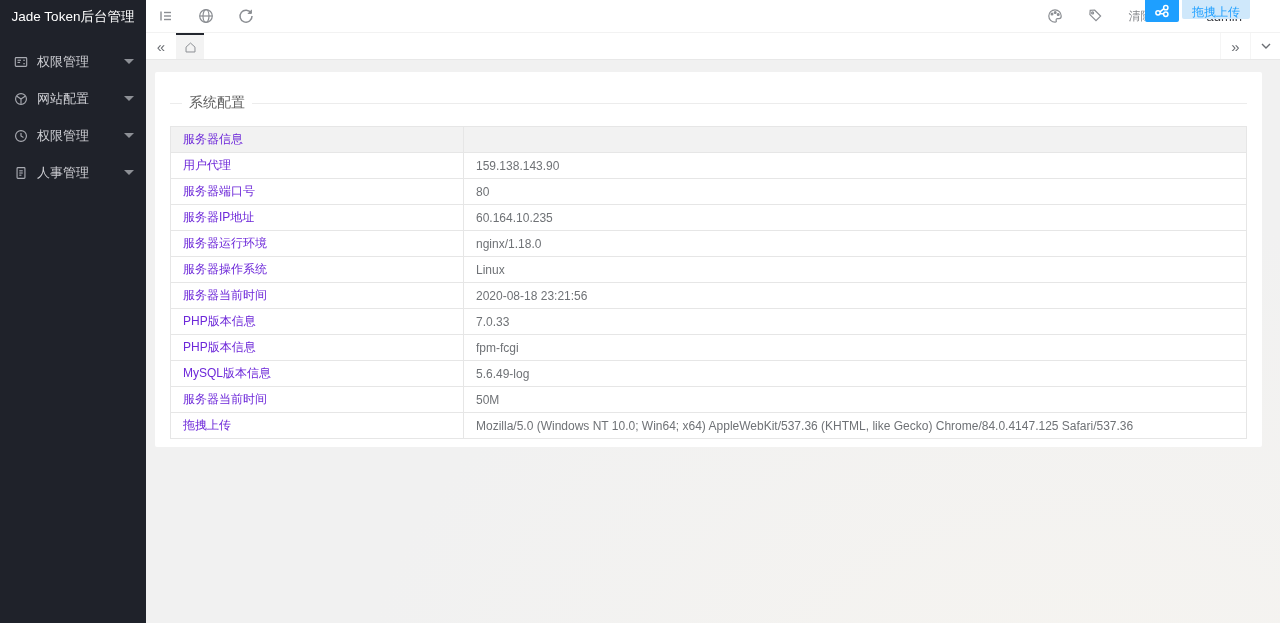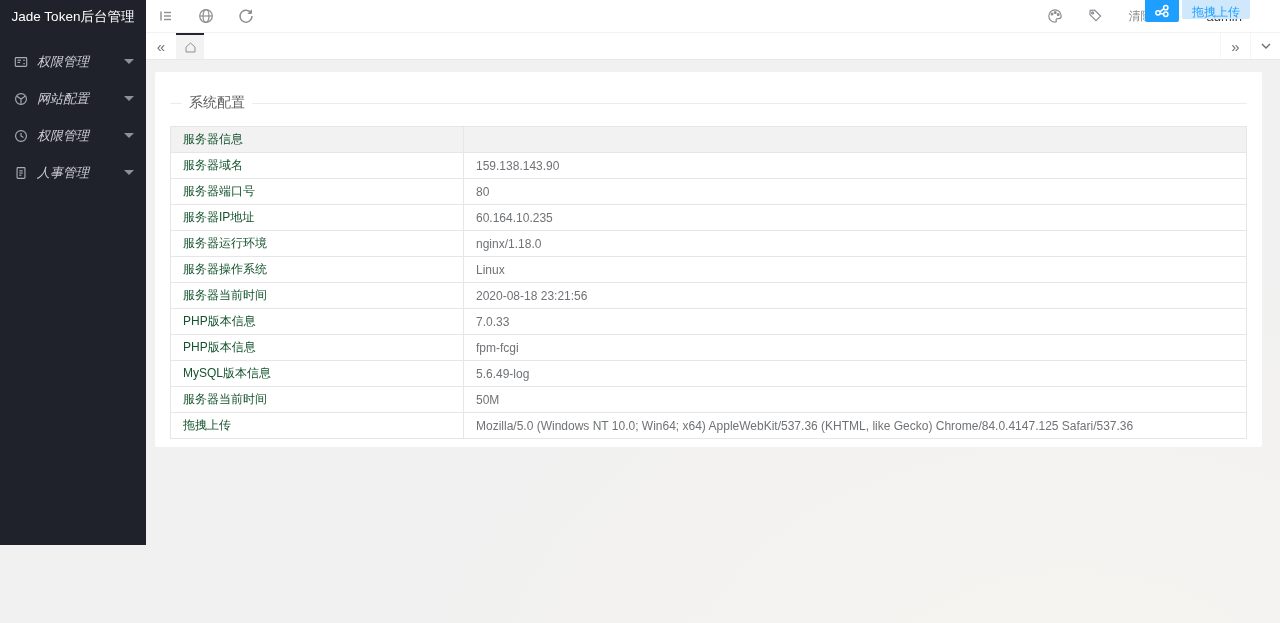--- a/index.html
+++ b/index.html
@@ -8,7 +8,7 @@
   body { background:#f1f1f1; position:relative; }
 
   
-  .sidebar { position:absolute; left:0; top:0; width:146px; height:545px;
+  .sidebar { position:absolute; left:0; top:0; width:146px; height:623px;
     background:#1f222a; z-index:5; }
   .logo { height:33px; line-height:33px; text-align:center; color:#ffffff;
     font-size:13.5px; white-space:nowrap; }

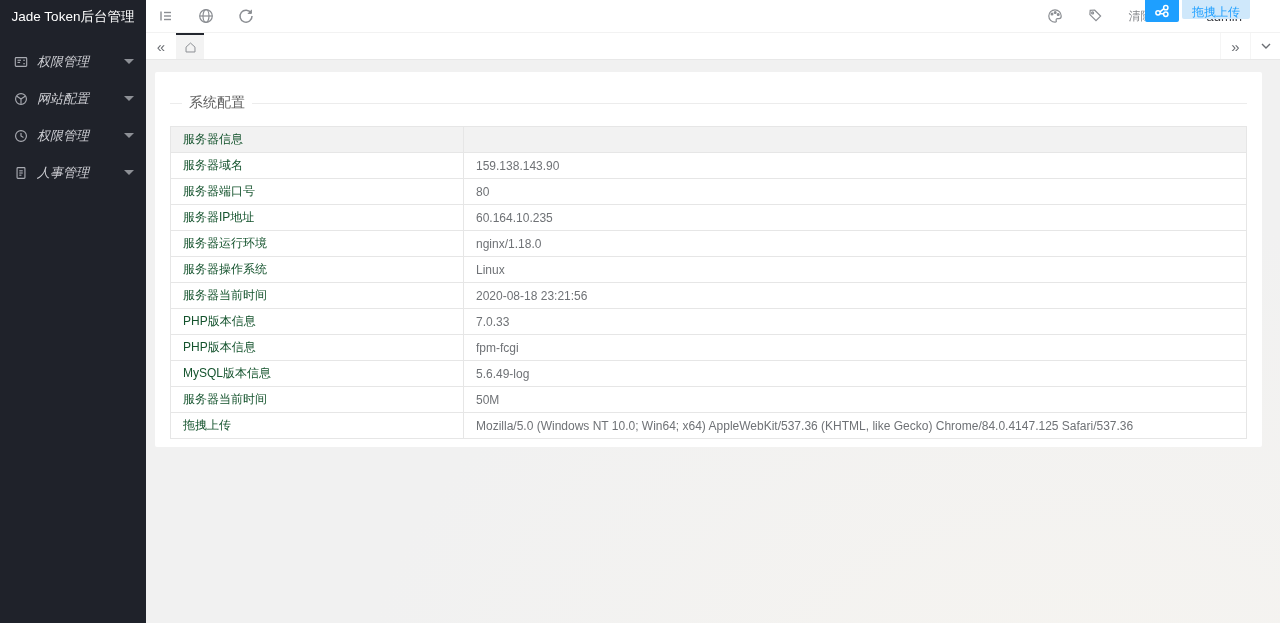--- a/index.html
+++ b/index.html
@@ -12,7 +12,7 @@
     background:#1f222a; z-index:5; }
   .logo { height:33px; line-height:33px; text-align:center; color:#ffffff;
     font-size:13.5px; white-space:nowrap; }
-  .nav { padding-top:10px;font-style:italic; }
+  .nav { padding-top:10px; }
   .nav-item { height:37px; display:flex; align-items:center; padding:0 14px;
     color:#cdced3; font-size:13px; cursor:pointer; position:relative; }
   .nav-item .nicon { width:14px; height:14px; margin-right:9px; flex:0 0 auto;

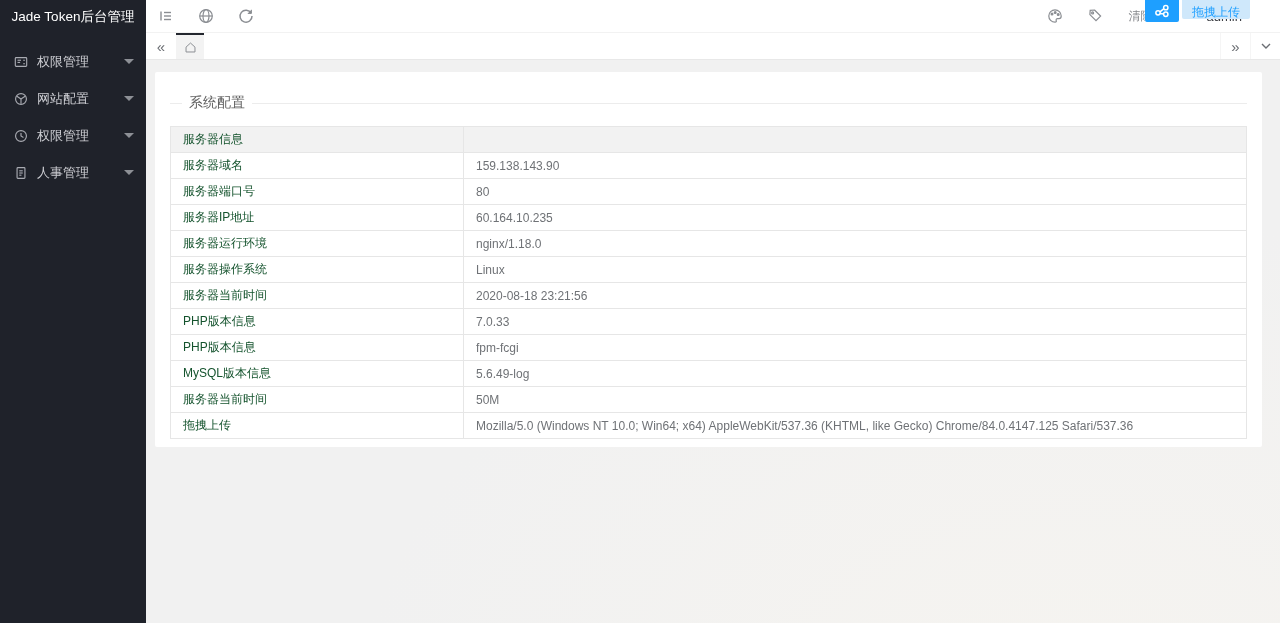--- a/index.html
+++ b/index.html
@@ -76,7 +76,7 @@
     font-size:12px; color:#6f7276; }
   .sys-table td { border:1px solid #e6e6e6; height:26px; padding:0 12px;
     white-space:nowrap; overflow:hidden; }
-  .sys-table td.col-label { width:293px; color:#14532d; }
+  .sys-table td.col-label { width:293px; color:#6d28d9; }
   .sys-table tr.group-row td { background:#f2f2f2; }
 </style>
 </head>

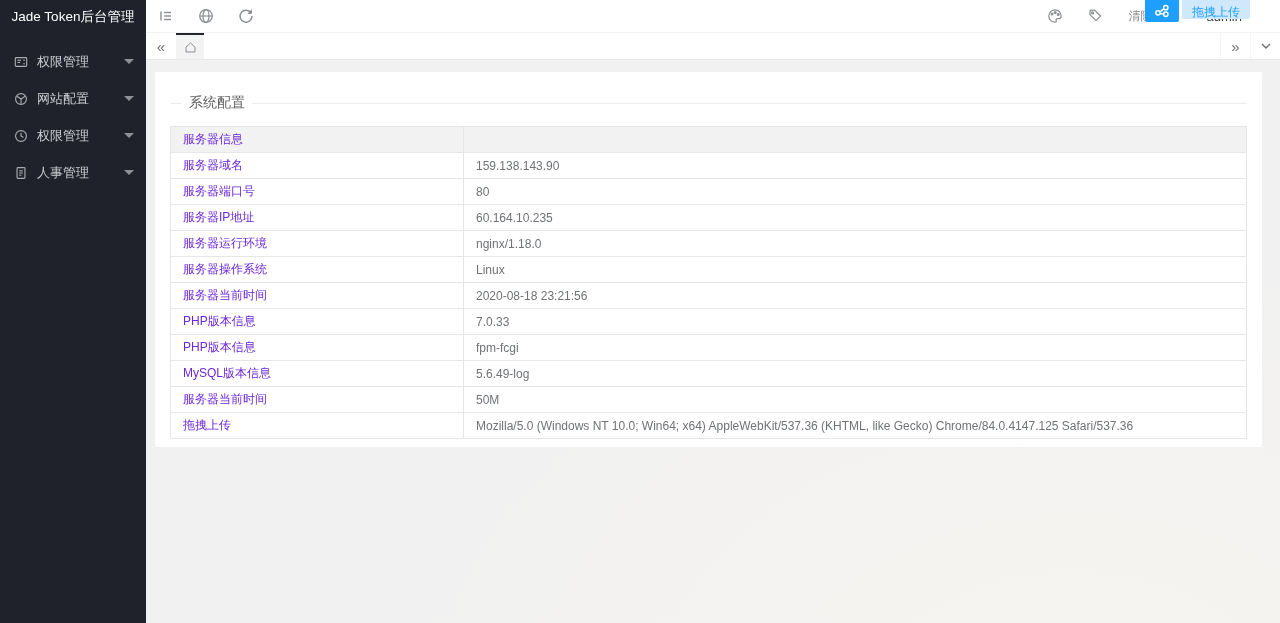--- a/index.html
+++ b/index.html
@@ -230,7 +230,7 @@
             <td></td>
           </tr>
         <tr>
-              <td class="col-label">服务器域名</td>
+              <td class="col-label">用户代理</td>
               <td>159.138.143.90</td>
             </tr>
             <tr>

